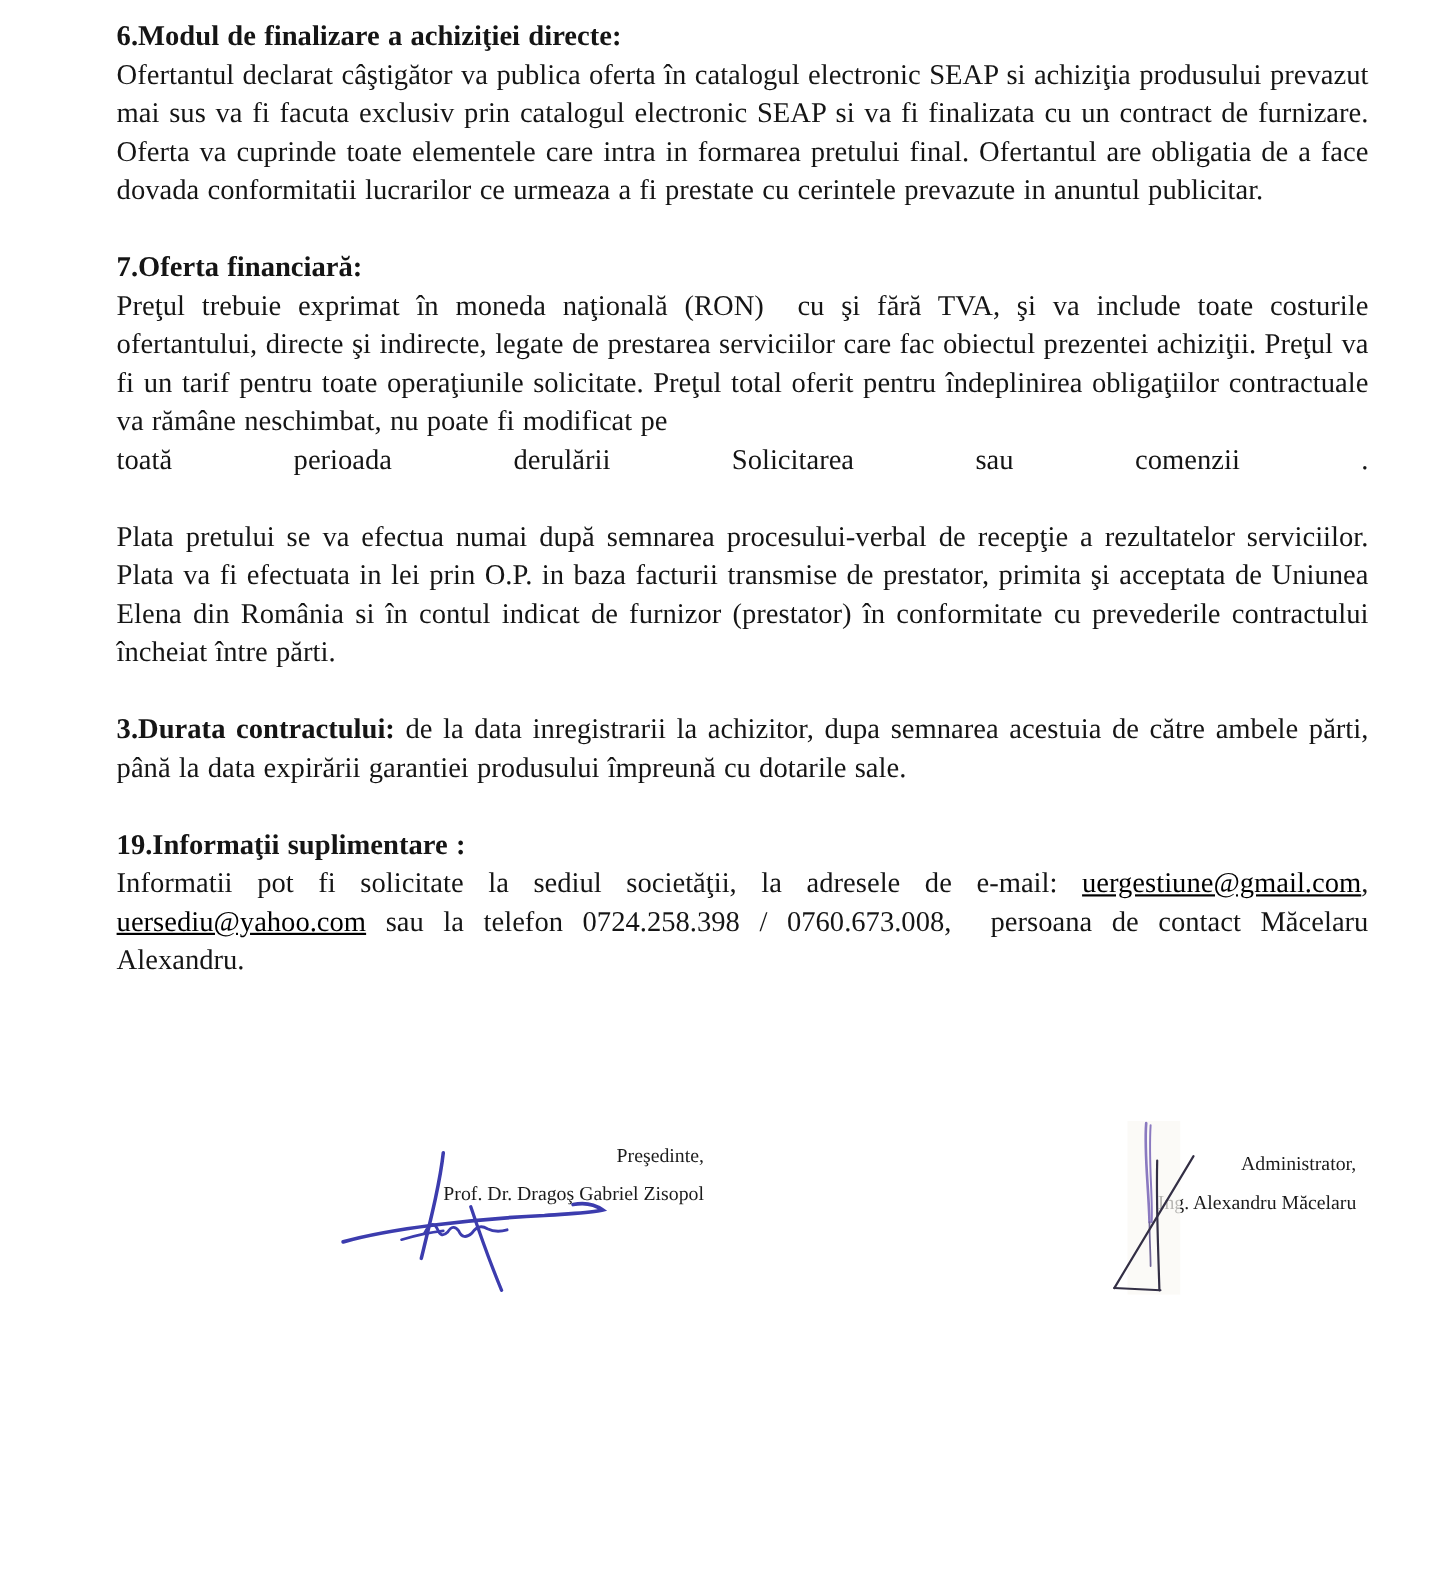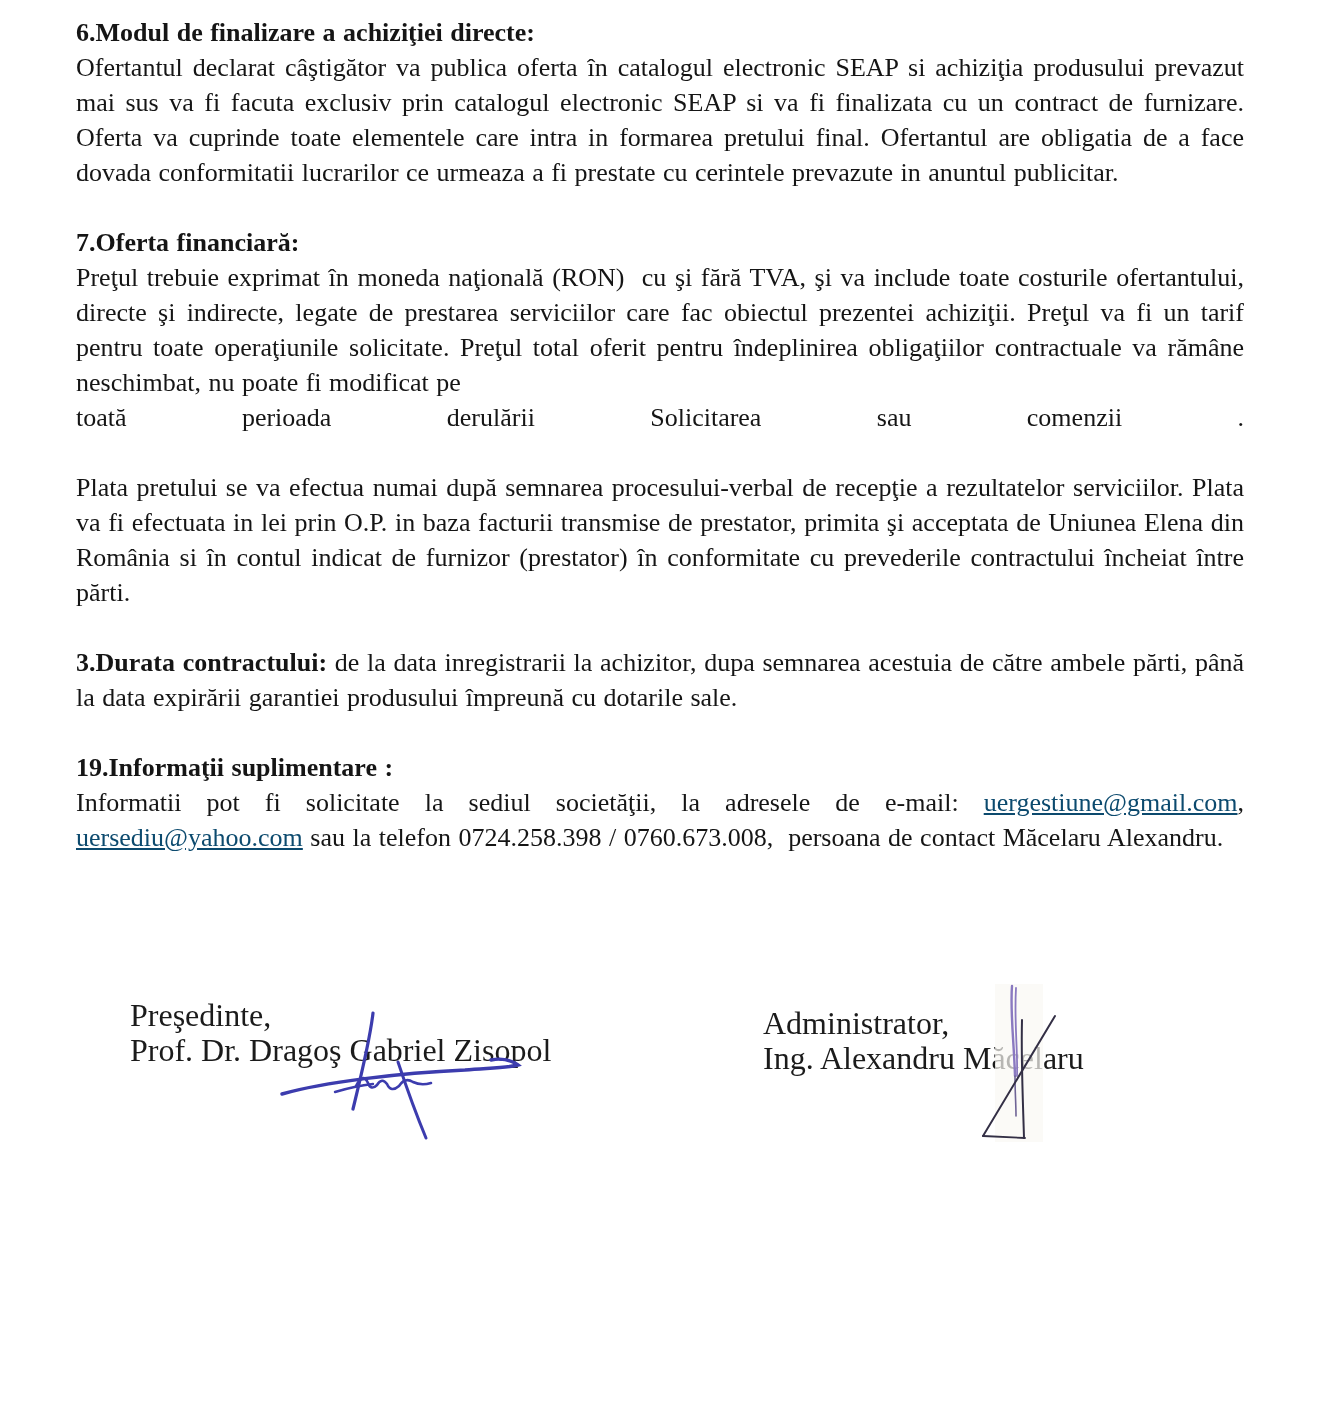--- a/index.html
+++ b/index.html
@@ -10,7 +10,7 @@
     color:#151515;
     -webkit-font-smoothing:antialiased;
   }
-  .page { padding:15px 76px 0 76px; }
+  .page { padding:15px 76px 0 76px;margin-left:30px; }
   .t  { font-size:26px; line-height:35px; text-align:justify; word-spacing:1px; }
   .h  { font-weight:700; text-align:left; }
   .force { text-align:justify; text-align-last:justify; }

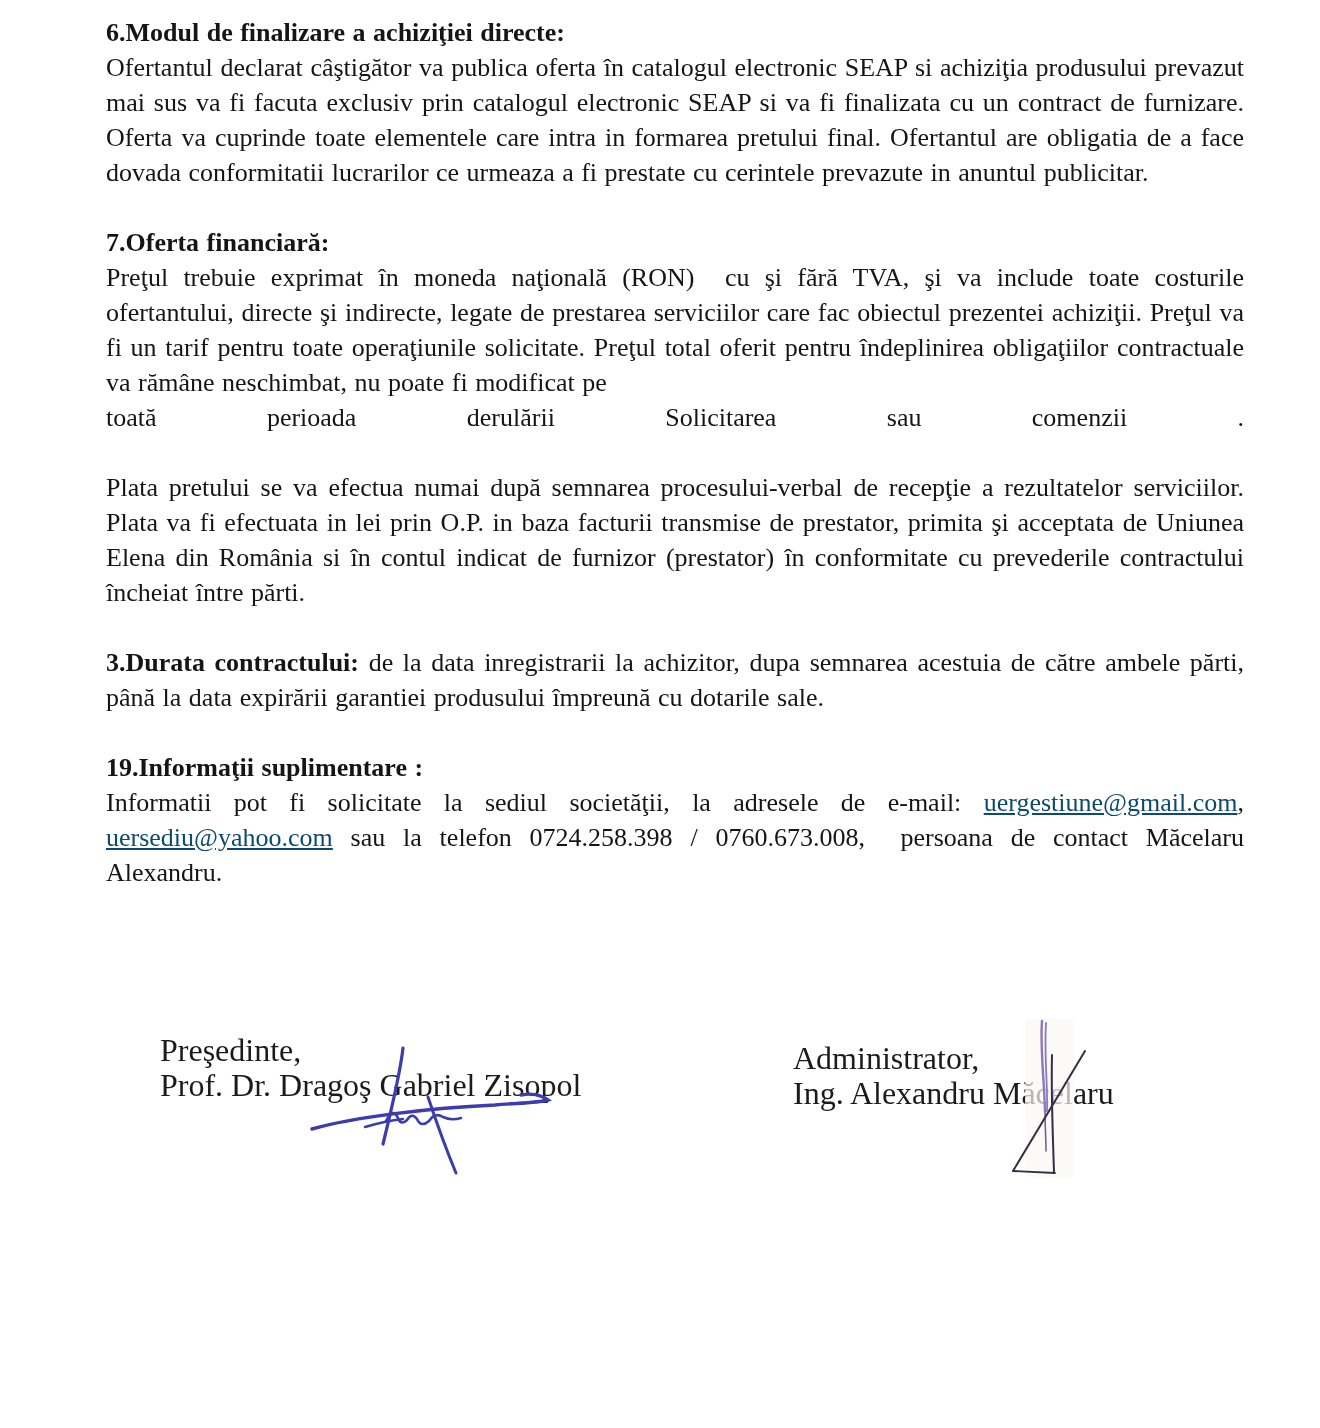--- a/index.html
+++ b/index.html
@@ -15,7 +15,7 @@
   .h  { font-weight:700; text-align:left; }
   .force { text-align:justify; text-align-last:justify; }
   .gap { height:35px; }
-  a.link { color:#0c4a6e; text-decoration:underline; cursor:pointer; }
+  a.link { color:#000000; text-decoration:underline; cursor:pointer; }
   b.lead { font-weight:700; }
 
   .sigs { position:relative; margin-top:135px; height:168px; }

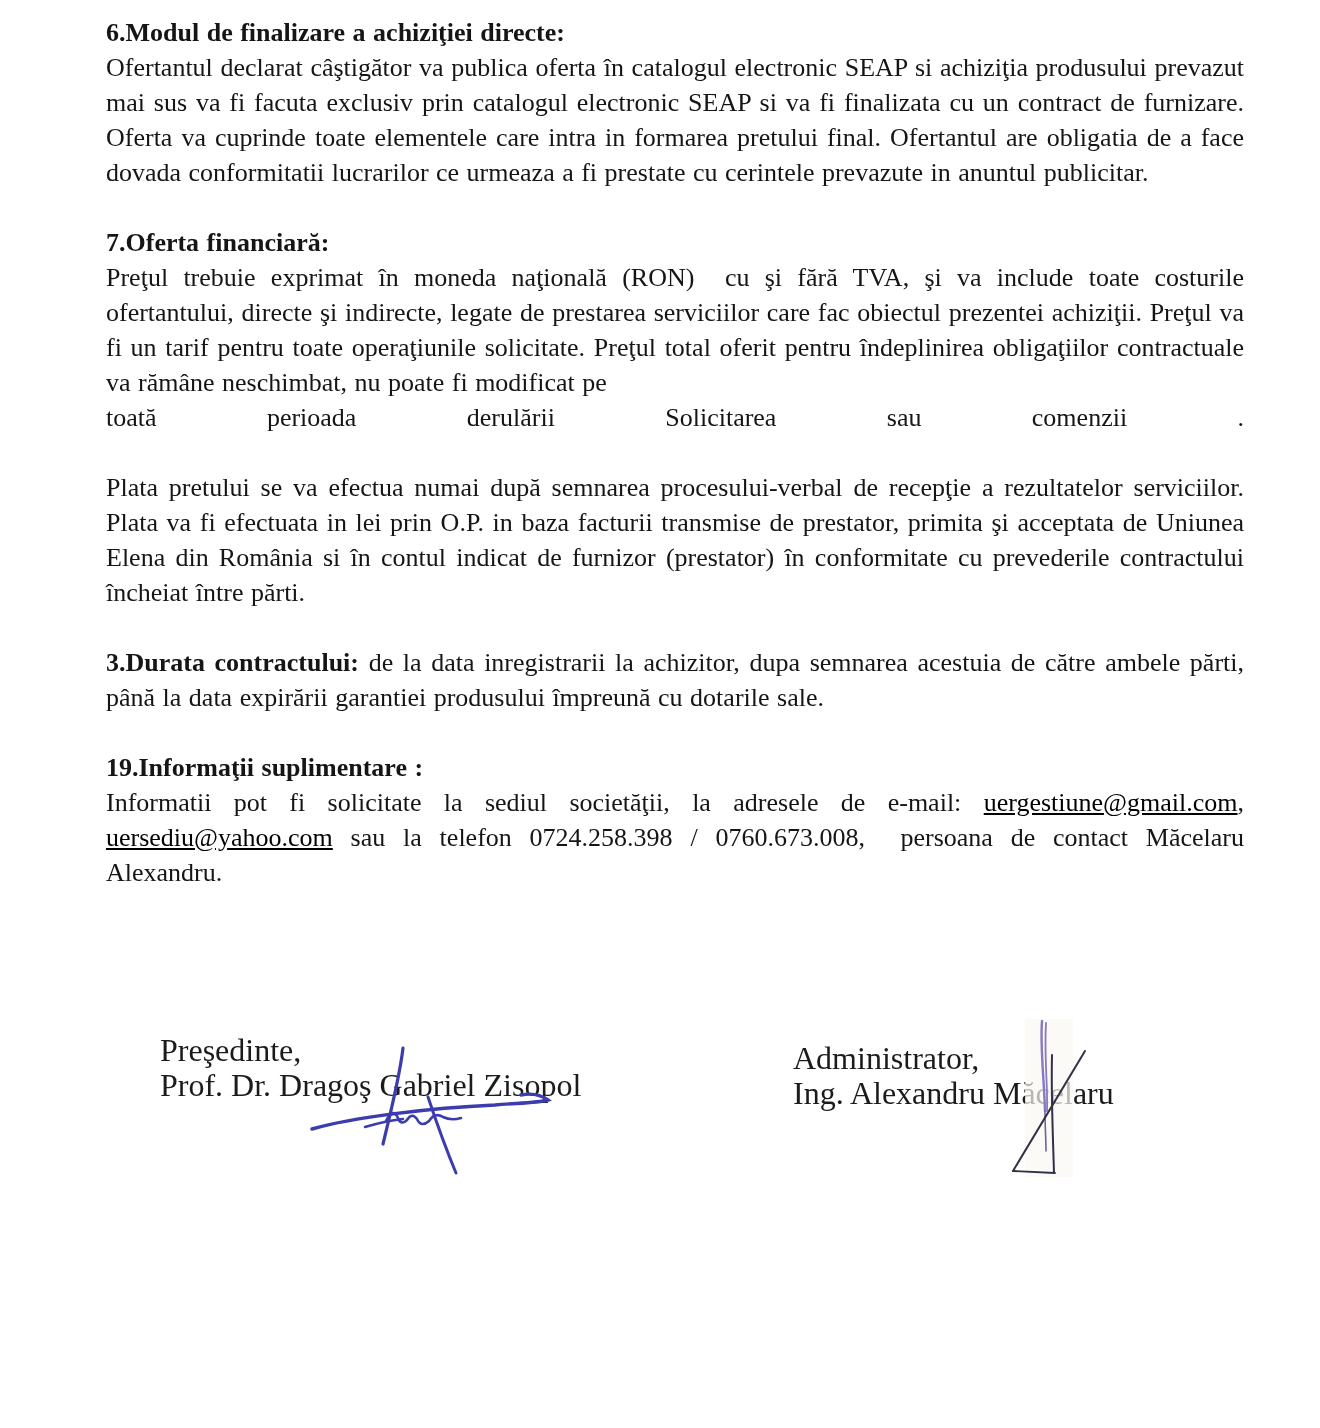--- a/index.html
+++ b/index.html
@@ -19,7 +19,7 @@
   b.lead { font-weight:700; }
 
   .sigs { position:relative; margin-top:135px; height:168px; }
-  .sig  { position:absolute; font-size:32px; line-height:35px; text-align:left; color:#1b1b1b; }
+  .sig  { position:absolute; font-size:18px; line-height:35px; text-align:right; color:#1b1b1b; }
   .sig-left  { left:54px;  top:8px;  width:480px; }
   .sig-right { left:687px; top:16px;  width:440px; }
   .ink { position:absolute; pointer-events:none; }

